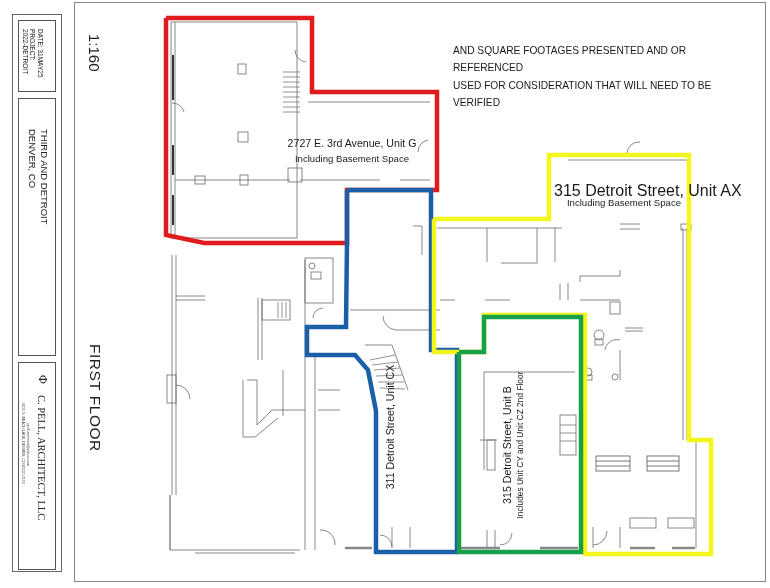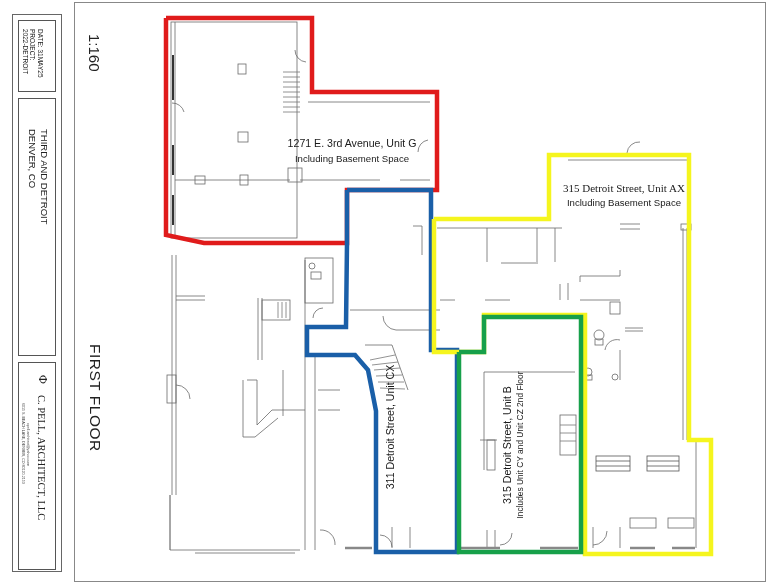--- a/index.html
+++ b/index.html
@@ -196,6 +196,7 @@
 </svg>
 
 <div class="abs note">
+  <div>AND SQUARE FOOTAGES PRESENTED AND OR REFERENCED</div>
 </div>
 
 <div class="abs lbl" style="left:272px;top:137px;width:160px;font-size:10.6px;">1271 E. 3rd Avenue, Unit G</div>

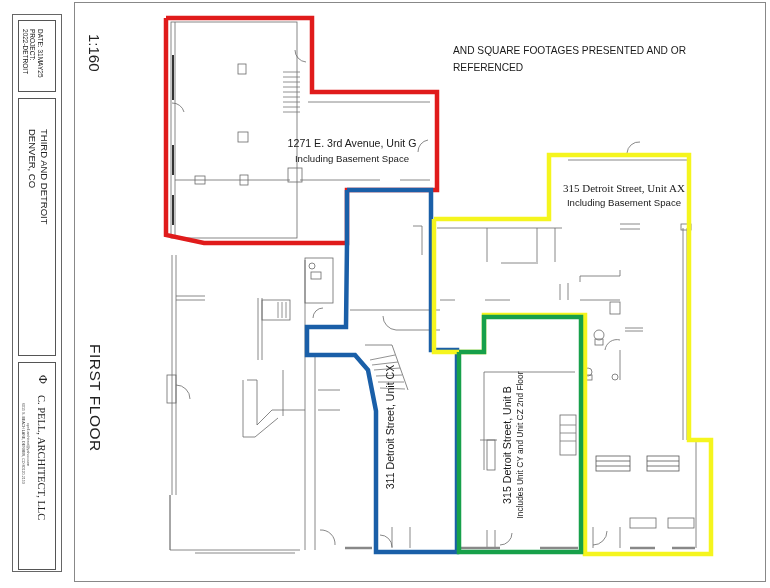--- a/index.html
+++ b/index.html
@@ -197,6 +197,7 @@
 
 <div class="abs note">
   <div>AND SQUARE FOOTAGES PRESENTED AND OR REFERENCED</div>
+  <div>USED FOR CONSIDERATION THAT WILL NEED TO BE VERIFIED</div>
 </div>
 
 <div class="abs lbl" style="left:272px;top:137px;width:160px;font-size:10.6px;">1271 E. 3rd Avenue, Unit G</div>

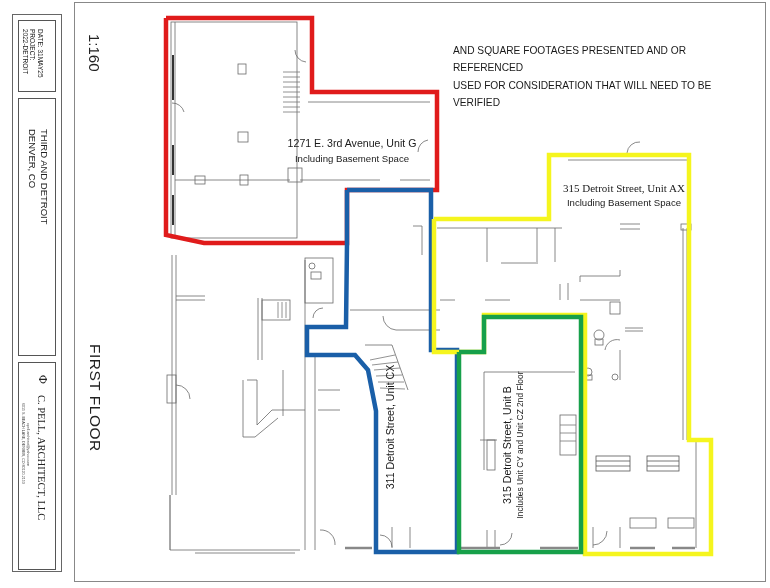--- a/index.html
+++ b/index.html
@@ -200,7 +200,7 @@
   <div>USED FOR CONSIDERATION THAT WILL NEED TO BE VERIFIED</div>
 </div>
 
-<div class="abs lbl" style="left:272px;top:137px;width:160px;font-size:10.6px;">1271 E. 3rd Avenue, Unit G</div>
+<div class="abs lbl" style="left:272px;top:137px;width:160px;font-size:10.6px;">2727 E. 3rd Avenue, Unit G</div>
 <div class="abs lbl lbl-sm" style="left:272px;top:153px;width:160px;">Including Basement Space</div>
 
 <div class="abs lbl" style="left:554px;top:182px;width:140px;font-size:11px;font-family:Liberation Serif, serif;">315 Detroit Street, Unit AX</div>

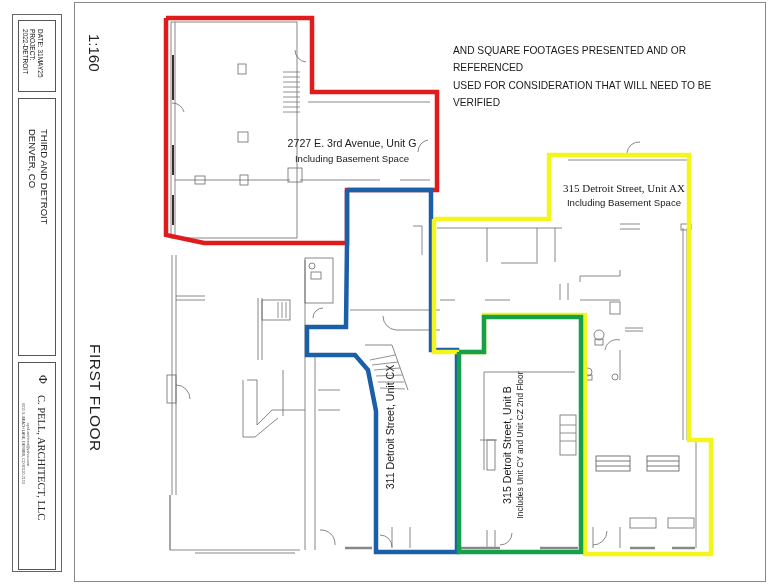--- a/index.html
+++ b/index.html
@@ -203,7 +203,7 @@
 <div class="abs lbl" style="left:272px;top:137px;width:160px;font-size:10.6px;">2727 E. 3rd Avenue, Unit G</div>
 <div class="abs lbl lbl-sm" style="left:272px;top:153px;width:160px;">Including Basement Space</div>
 
-<div class="abs lbl" style="left:554px;top:182px;width:140px;font-size:11px;font-family:Liberation Serif, serif;">315 Detroit Street, Unit AX</div>
+<div class="abs lbl" style="left:554px;top:182px;width:140px;font-size:16px;">315 Detroit Street, Unit AX</div>
 <div class="abs lbl lbl-sm" style="left:554px;top:197px;width:140px;">Including Basement Space</div>
 
 <div class="abs" style="left:396px;top:380px;transform:rotate(-90deg);transform-origin:0 0;">

